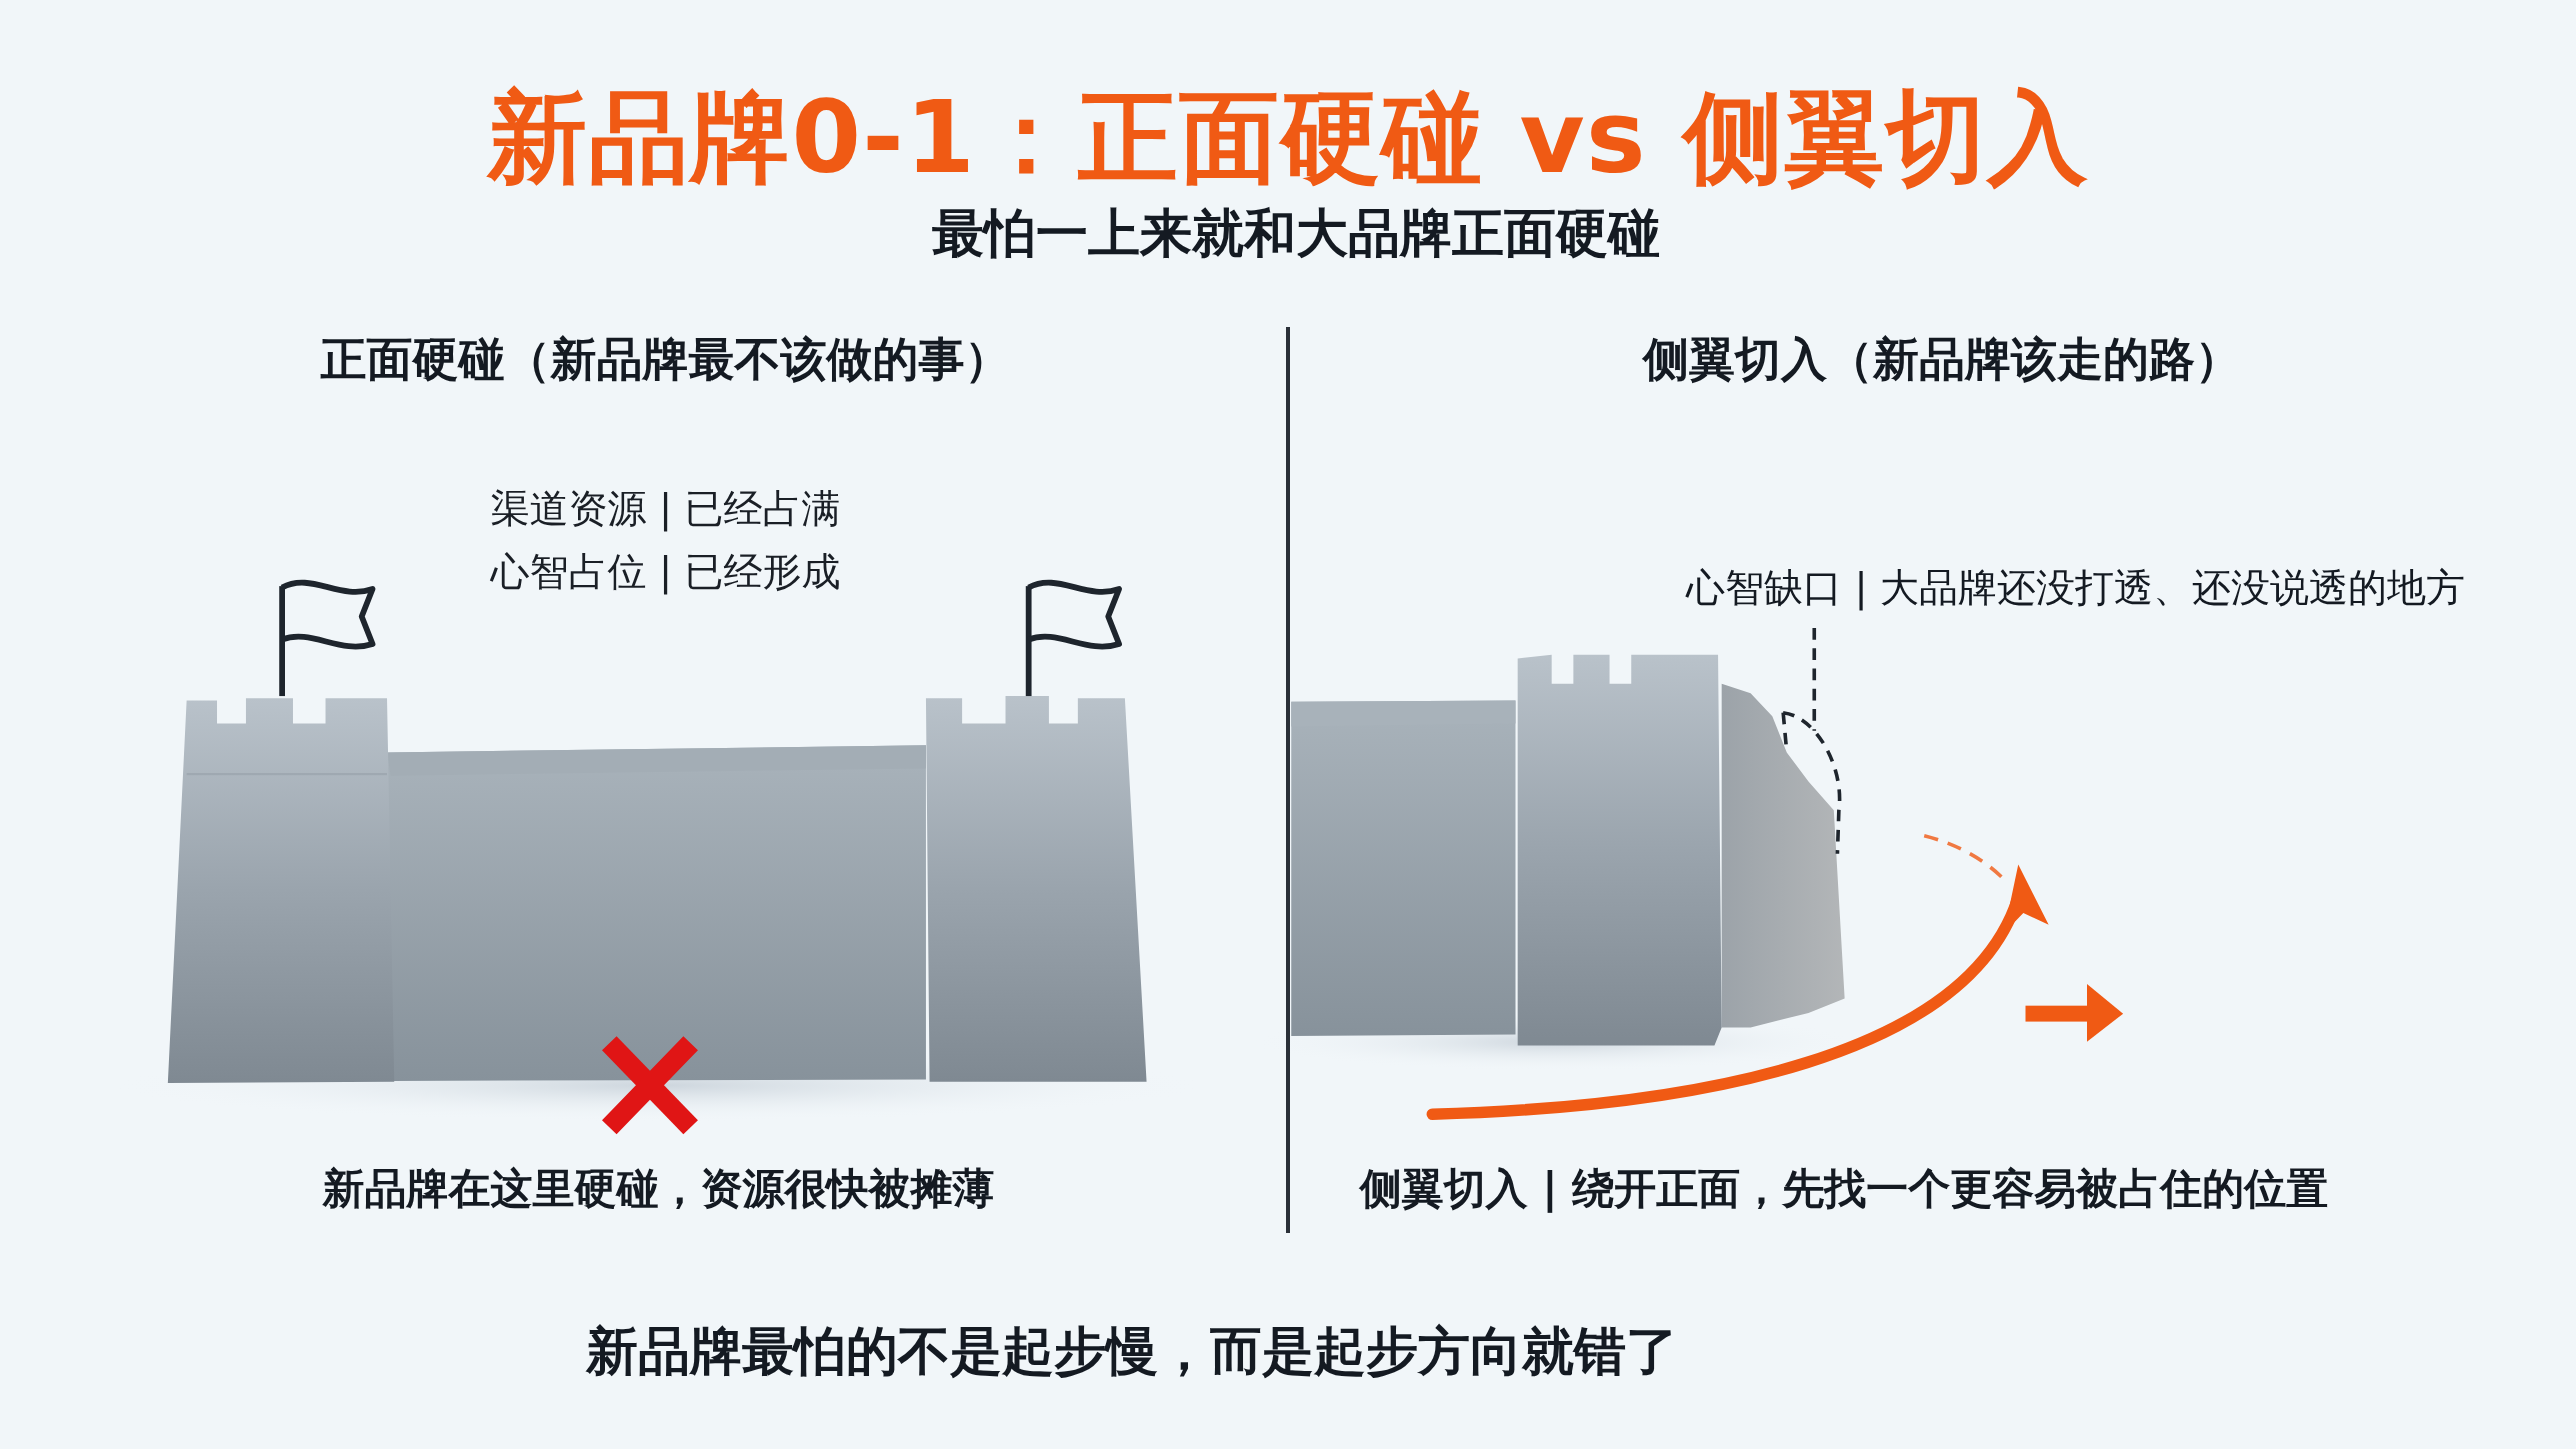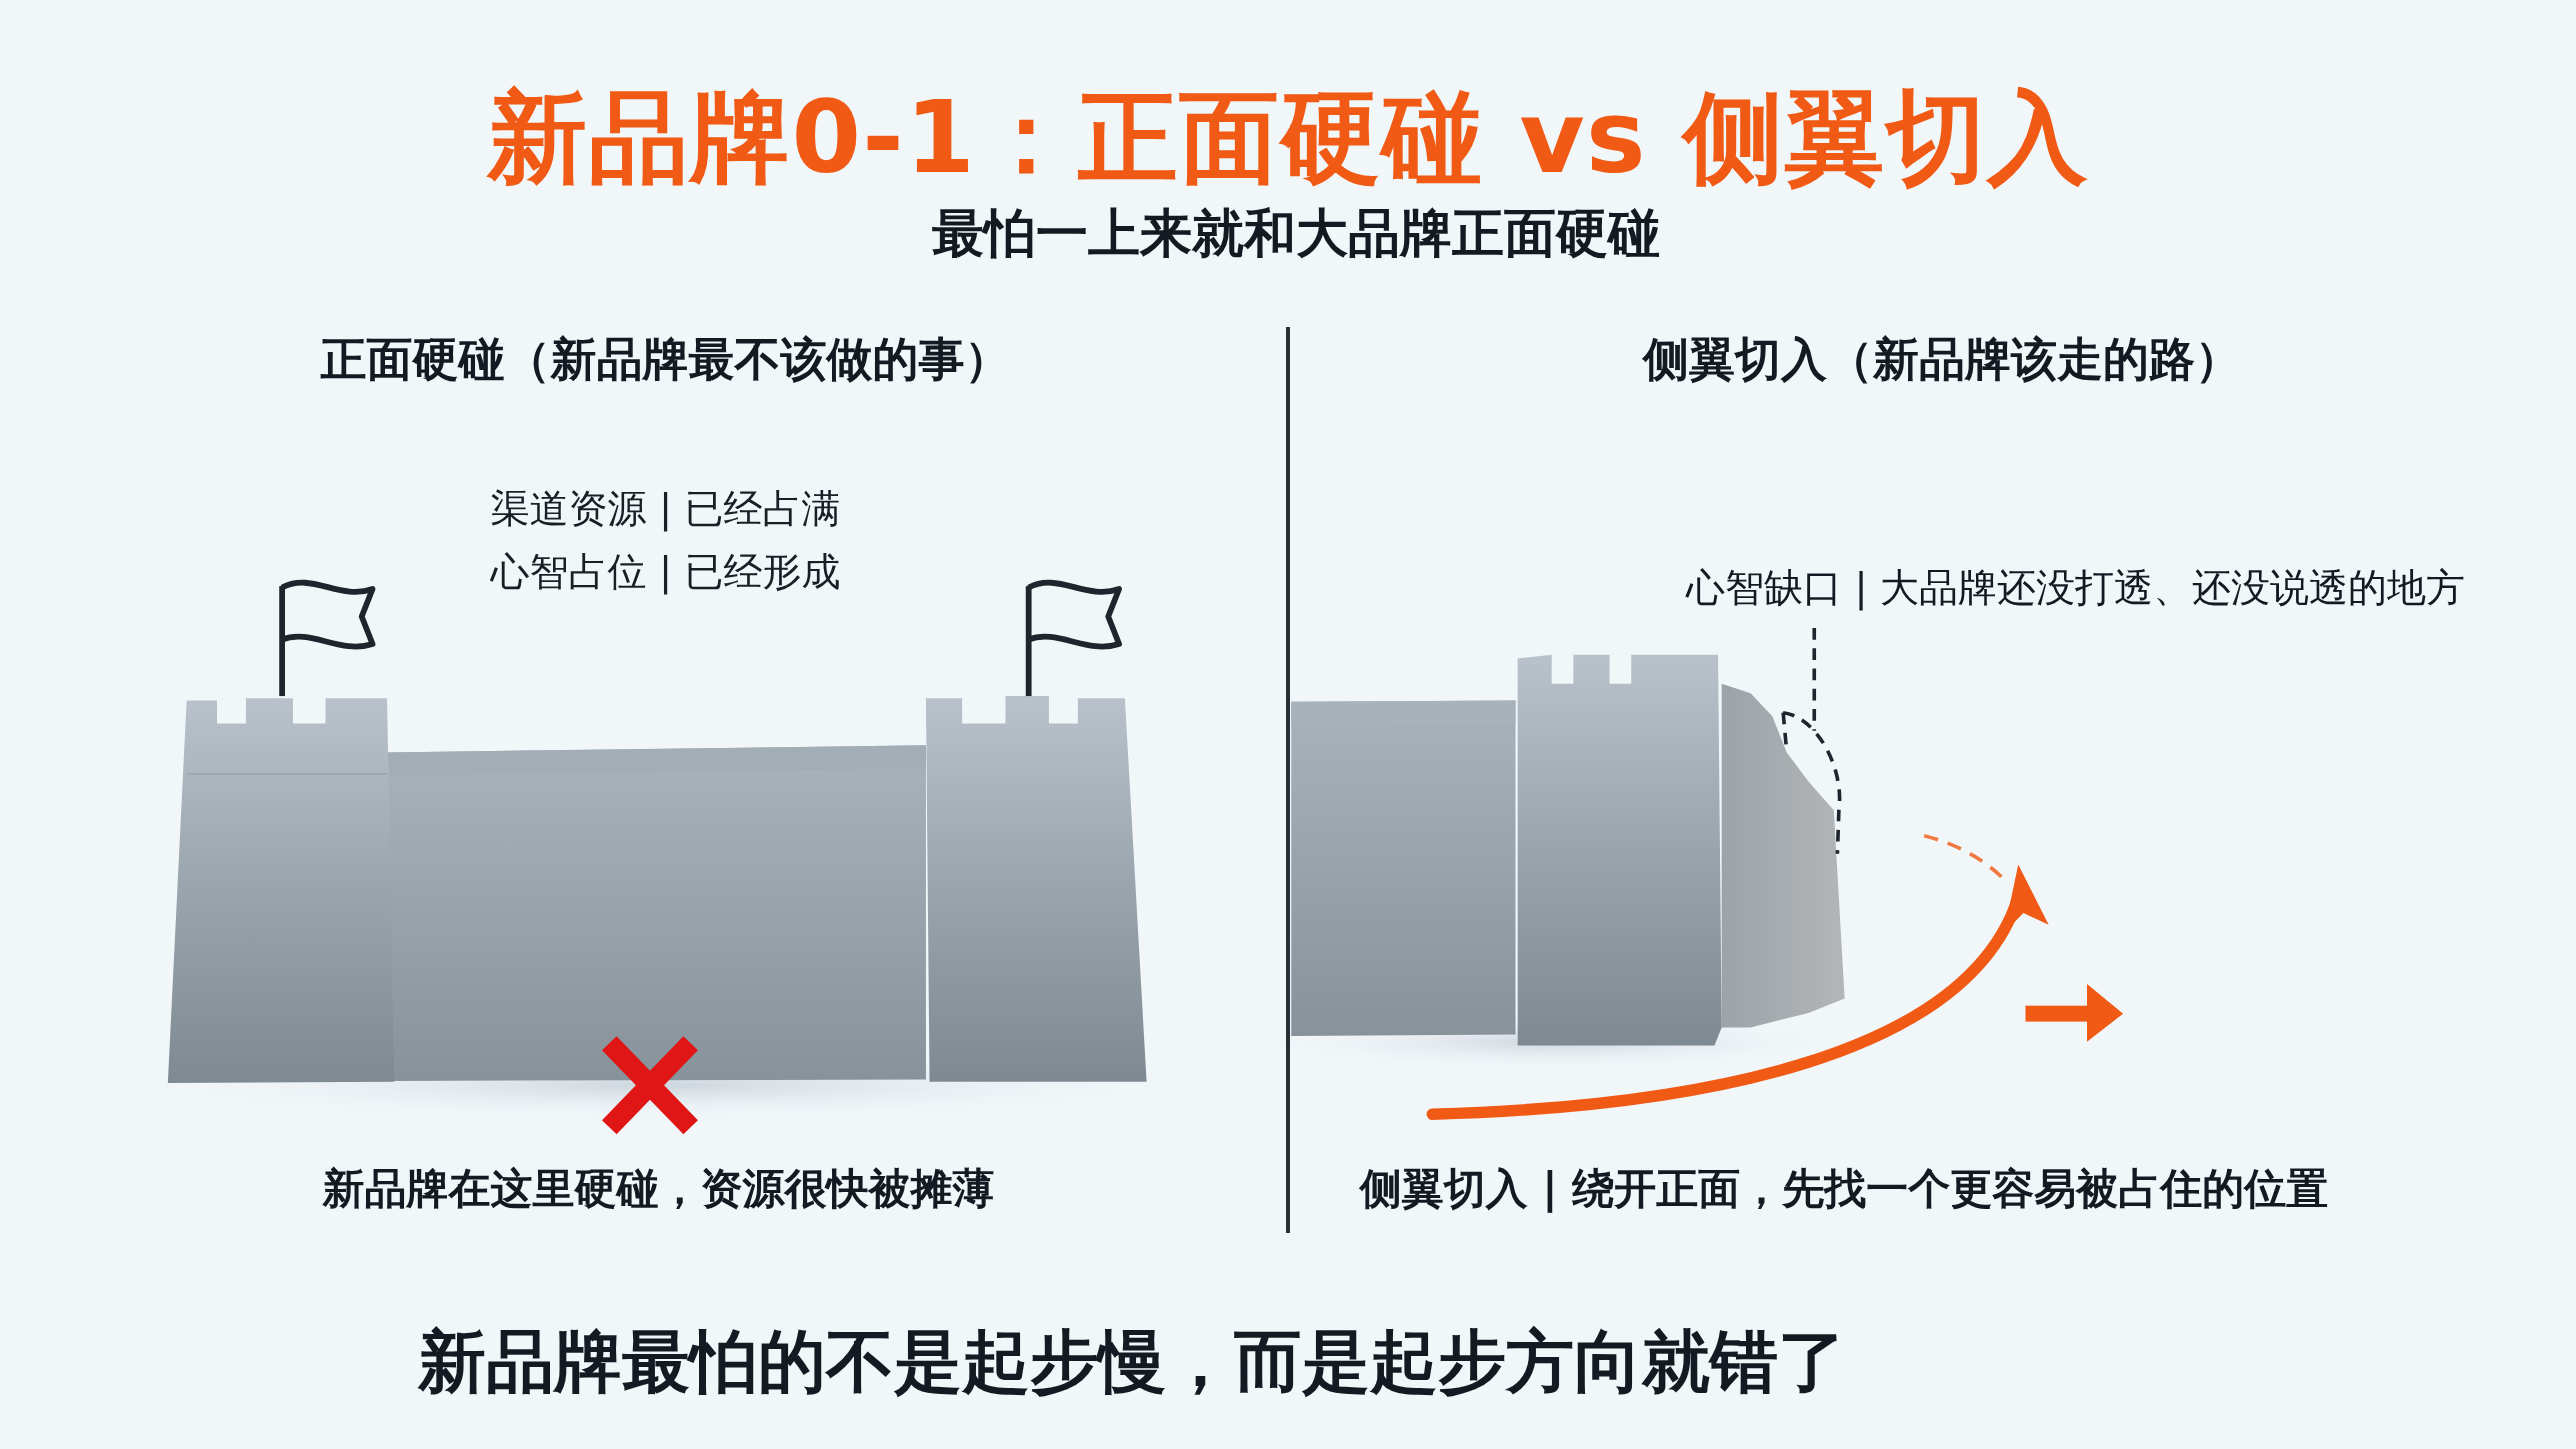--- a/index.html
+++ b/index.html
@@ -28,7 +28,7 @@
   #left-caption { left:145px; width:1027px; }
   #right-caption { left:1287px; width:1114px; }
   #gap-label { left:1686px; top:561px; font-size:39px; white-space:nowrap; }
-  #bottom-line { left:0; width:2264px; top:1317px; font-size:68px; font-weight:bold; }
+  #bottom-line { left:0; width:2264px; top:1317px; font-size:52px; font-weight:bold; }
   svg.scene { position:absolute; left:0; top:0; }
 </style>
 </head>

